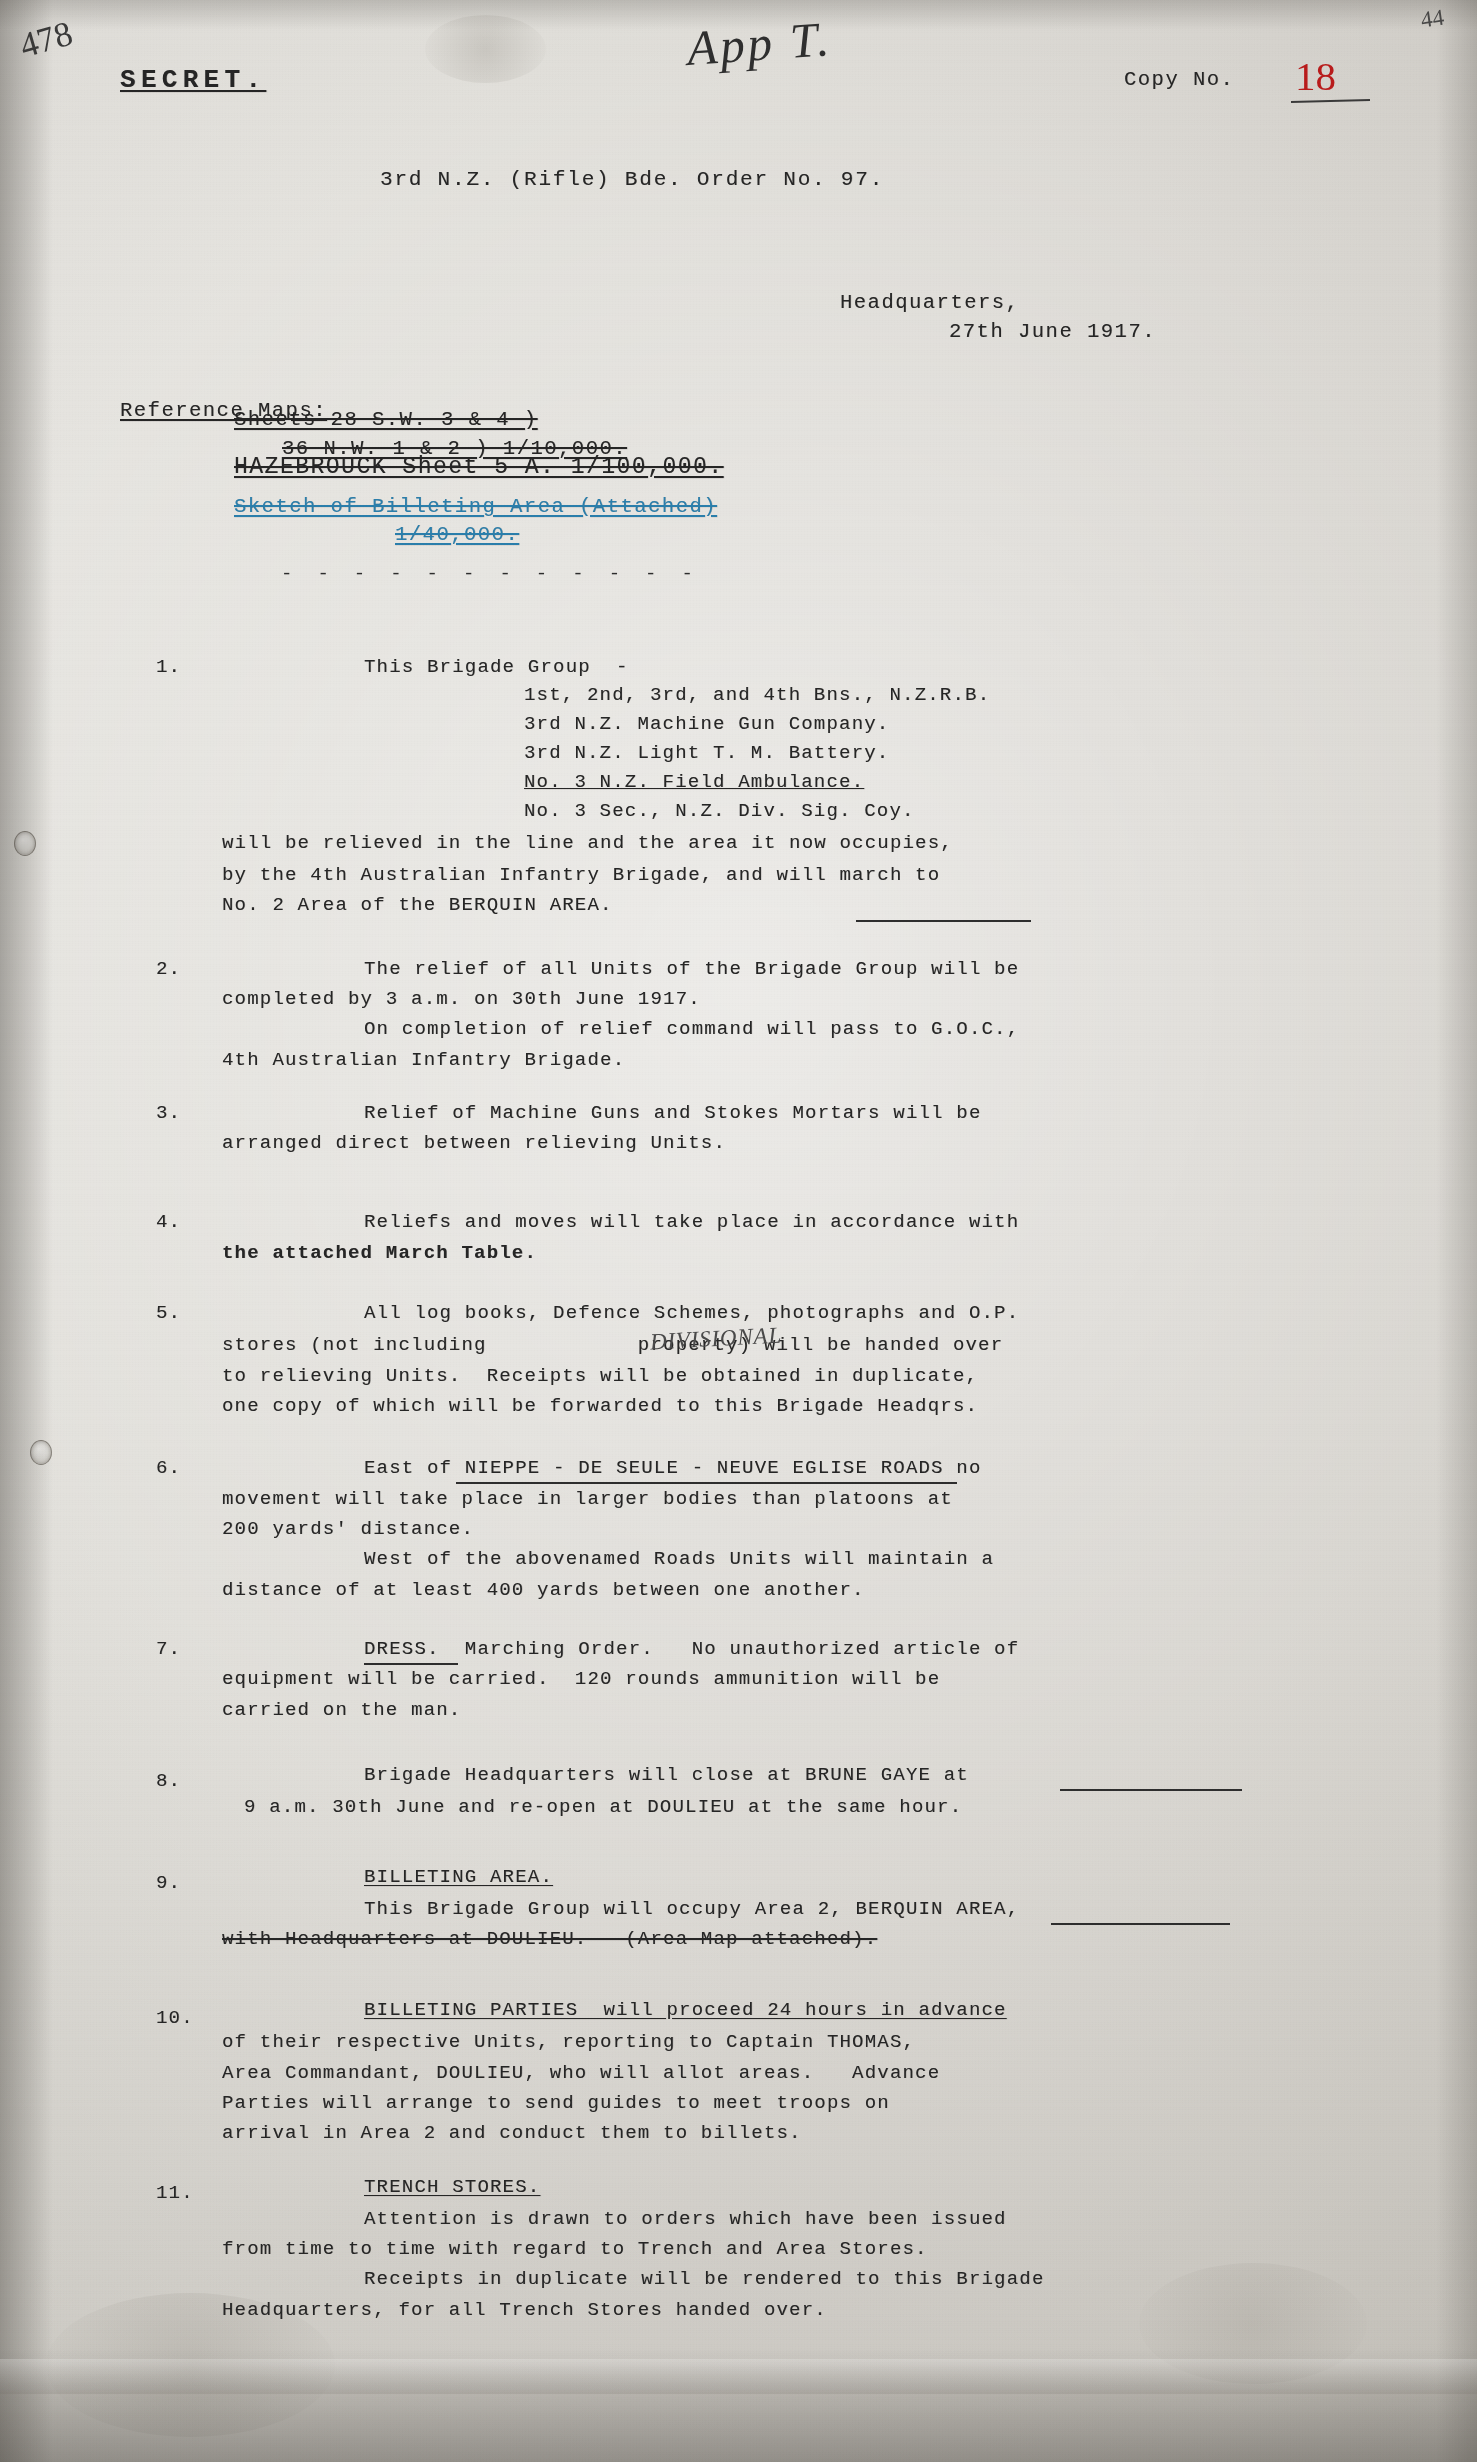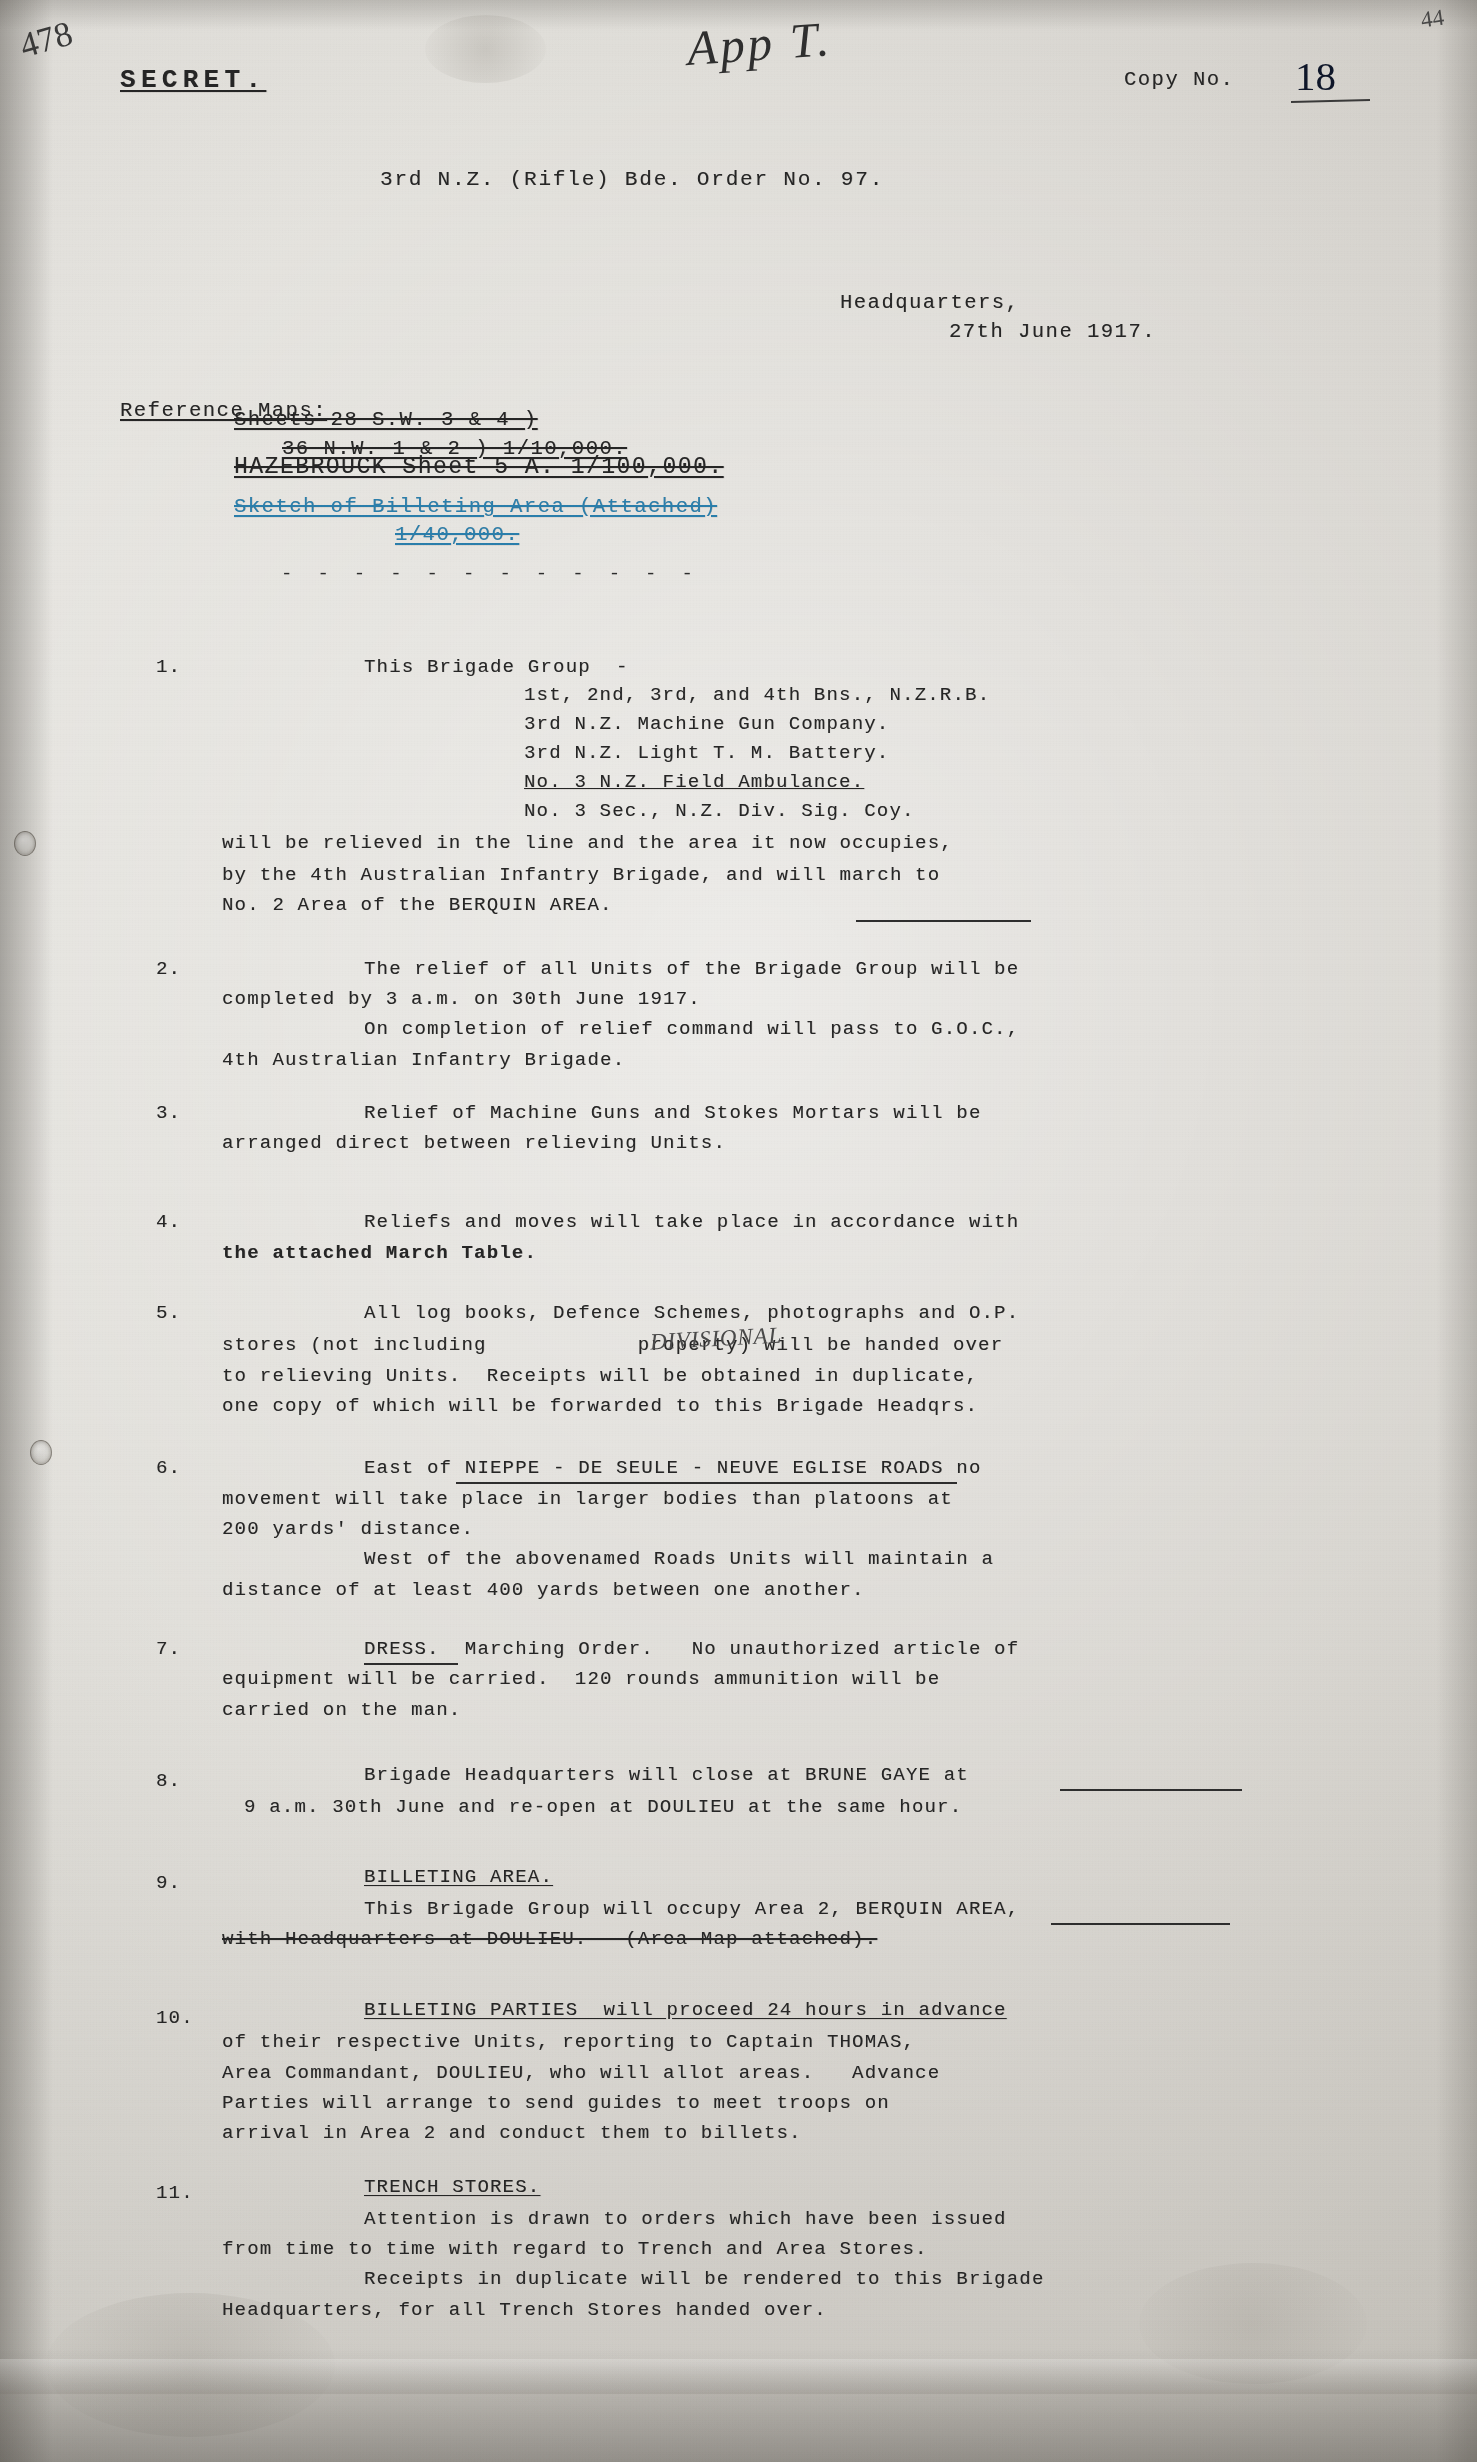--- a/index.html
+++ b/index.html
@@ -136,7 +136,7 @@
   <div class="t u bold" style="left:120px; top:67px; font-size:26px; letter-spacing:5.3px;">SECRET.</div>
 
   <div class="t" style="left:1124px; top:70px; font-size:20.5px; letter-spacing:1.5px;">Copy No.</div>
-  <div class="hand" style="left:1295px; top:52px; font-size:41px; font-style:normal; color:#0f172a;">18</div>
+  <div class="hand" style="left:1295px; top:52px; font-size:41px; font-style:normal; color:#b91c1c;">18</div>
   <div style="position:absolute; left:1291px; top:100px; width:79px; height:2.3px; background:#3a3a3a; transform:rotate(-1.5deg);"></div>
 
   <div class="t" style="left:380px; top:169px; font-size:21px; letter-spacing:1.8px;">3rd N.Z. (Rifle) Bde. Order No. 97.</div>

